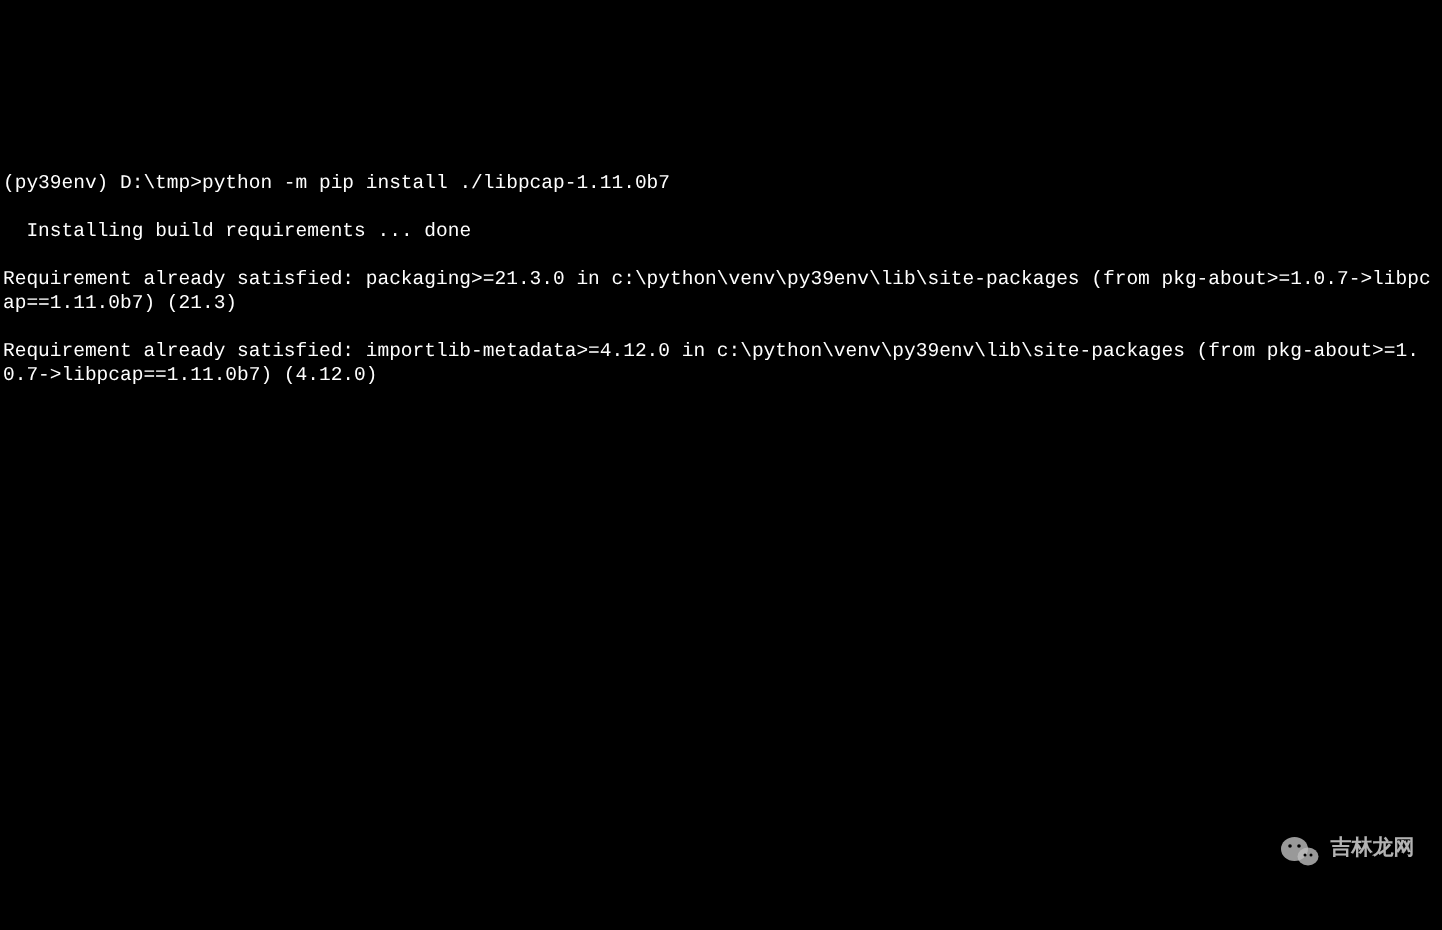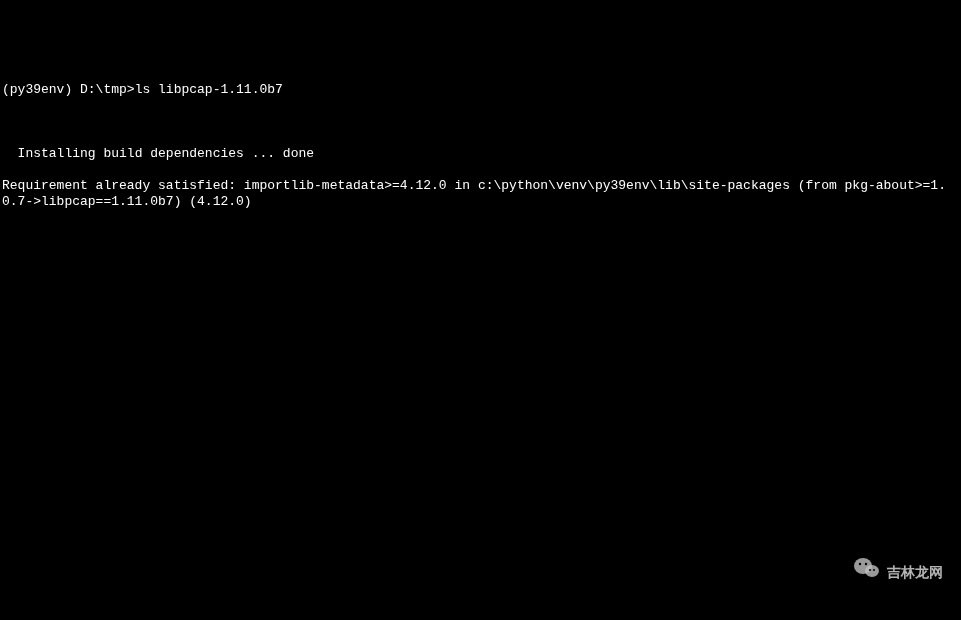--- a/index.html
+++ b/index.html
@@ -38,7 +38,6 @@
 
 
 <div class="terminal">
-<span class="line"><span>(py39env) D:\tmp&gt;</span><span>ls libpcap-1.11.0b7</span></span>
 <span class="line"> </span>
 <span class="line">  Installing build dependencies ... done</span>
 <span class="line">Requirement already satisfied: importlib-metadata&gt;=4.12.0 in c:\python\venv\py39env\lib\site-packages (from pkg-about&gt;=1.0.7-&gt;libpcap==1.11.0b7) (4.12.0)</span>

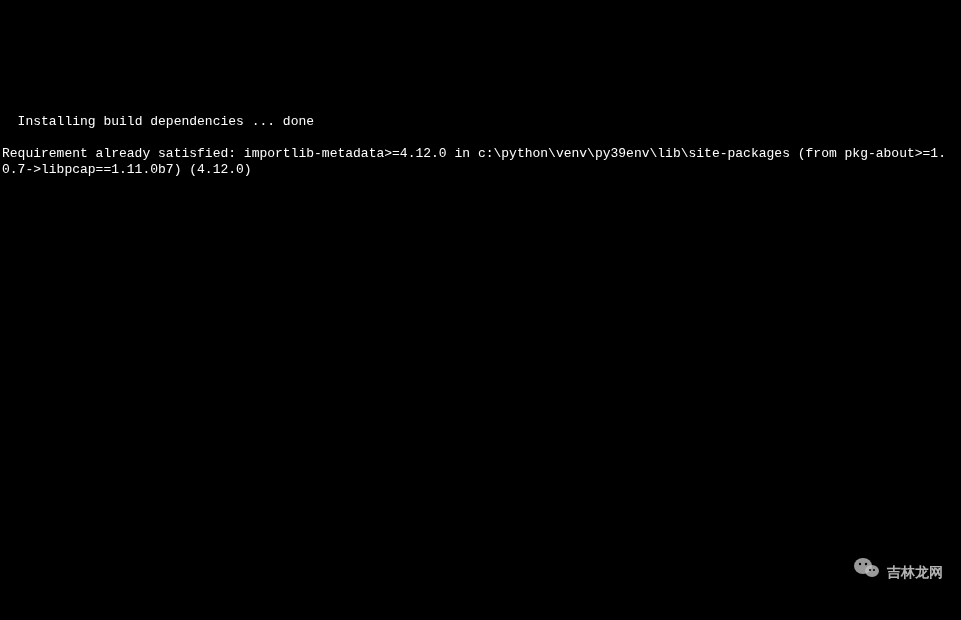--- a/index.html
+++ b/index.html
@@ -39,6 +39,7 @@
 
 <div class="terminal">
 <span class="line"> </span>
+<span class="line"><span>(py39env) D:\tmp&gt;</span><span>python -m pip install ./libpcap-1.11.0b7</span></span>
 <span class="line">  Installing build dependencies ... done</span>
 <span class="line">Requirement already satisfied: importlib-metadata&gt;=4.12.0 in c:\python\venv\py39env\lib\site-packages (from pkg-about&gt;=1.0.7-&gt;libpcap==1.11.0b7) (4.12.0)</span>
 

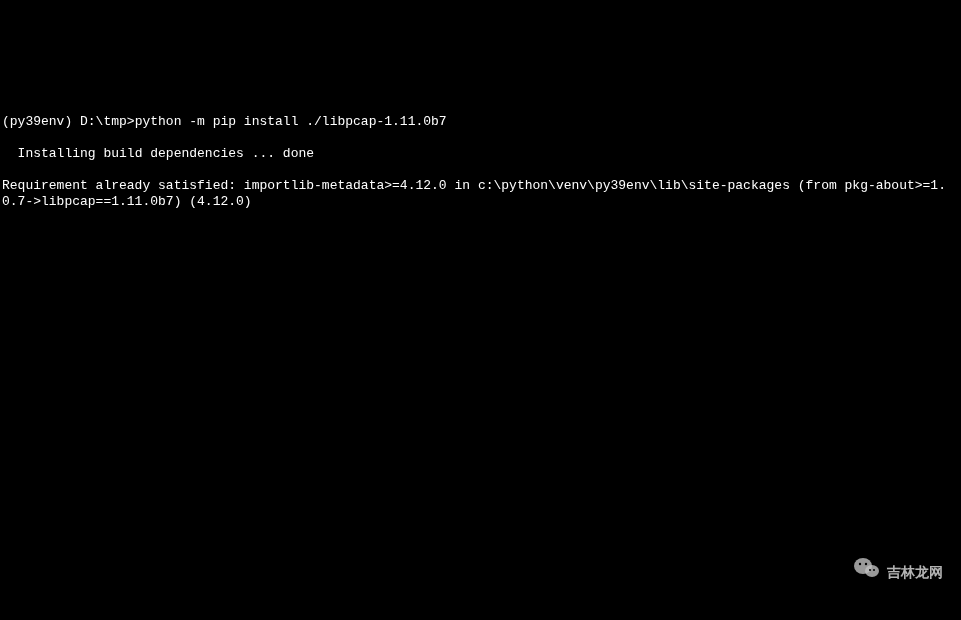--- a/index.html
+++ b/index.html
@@ -40,7 +40,7 @@
 <div class="terminal">
 <span class="line"> </span>
 <span class="line"><span>(py39env) D:\tmp&gt;</span><span>python -m pip install ./libpcap-1.11.0b7</span></span>
-<span class="line">  Installing build dependencies ... done</span>
+<span class="line">  Installing build requirements ... done</span>
 <span class="line">Requirement already satisfied: importlib-metadata&gt;=4.12.0 in c:\python\venv\py39env\lib\site-packages (from pkg-about&gt;=1.0.7-&gt;libpcap==1.11.0b7) (4.12.0)</span>
 
 

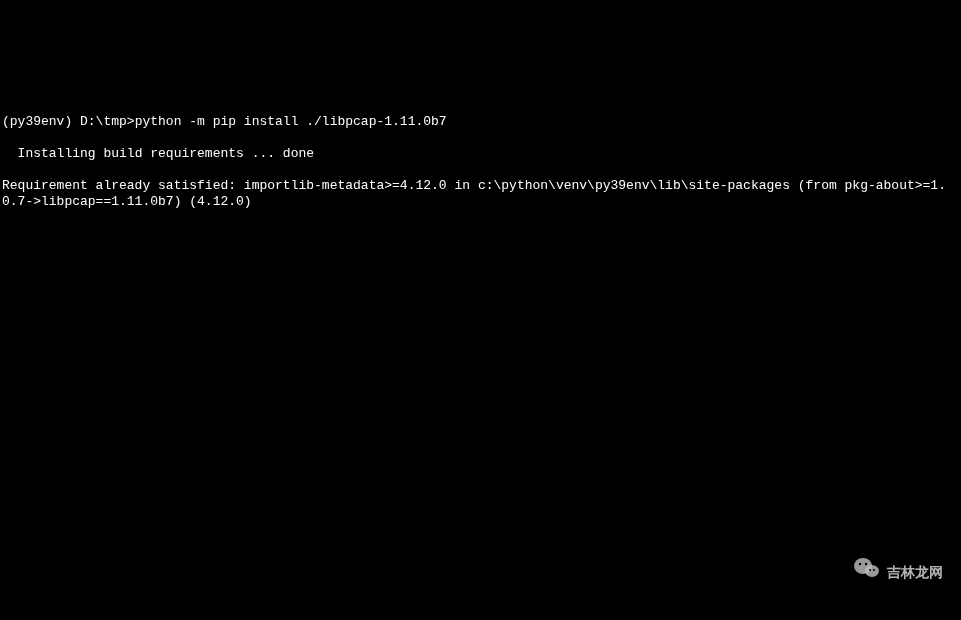--- a/index.html
+++ b/index.html
@@ -41,6 +41,7 @@
 <span class="line"> </span>
 <span class="line"><span>(py39env) D:\tmp&gt;</span><span>python -m pip install ./libpcap-1.11.0b7</span></span>
 <span class="line">  Installing build requirements ... done</span>
+<span class="line">Requirement already satisfied: packaging&gt;=21.3.0 in c:\python\venv\py39env\lib\site-packages (from pkg-about&gt;=1.0.7-&gt;libpcap==1.11.0b7) (21.3)</span>
 <span class="line">Requirement already satisfied: importlib-metadata&gt;=4.12.0 in c:\python\venv\py39env\lib\site-packages (from pkg-about&gt;=1.0.7-&gt;libpcap==1.11.0b7) (4.12.0)</span>
 
 

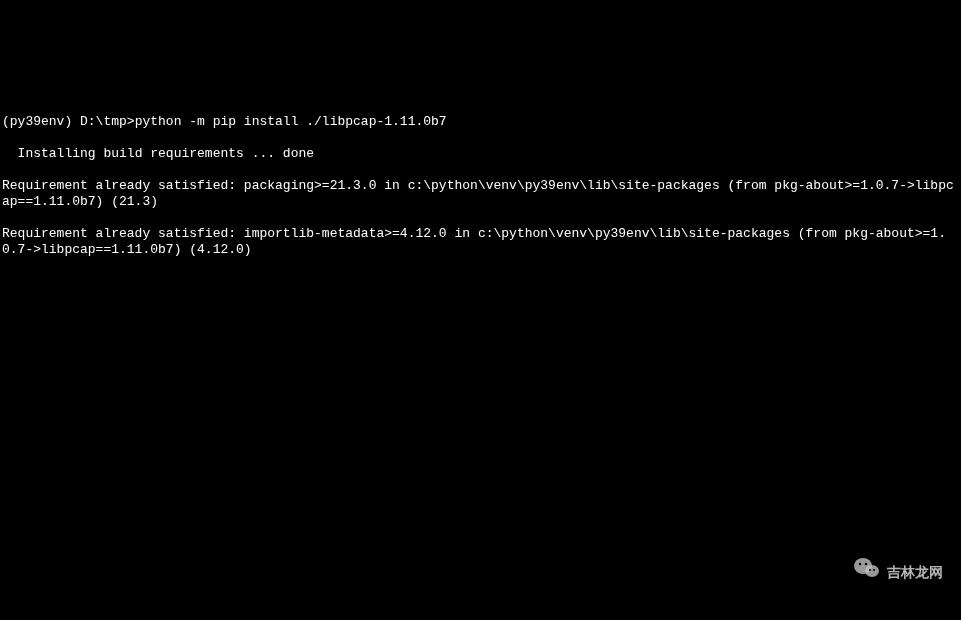--- a/index.html
+++ b/index.html
@@ -27,7 +27,7 @@
     font-size: 14px;
     font-weight: bold;
     display: flex;
-    align-items: flex-end;
+    align-items: flex-start;
     gap: 6px;
   }
   .watermark svg { opacity: 0.75; }

